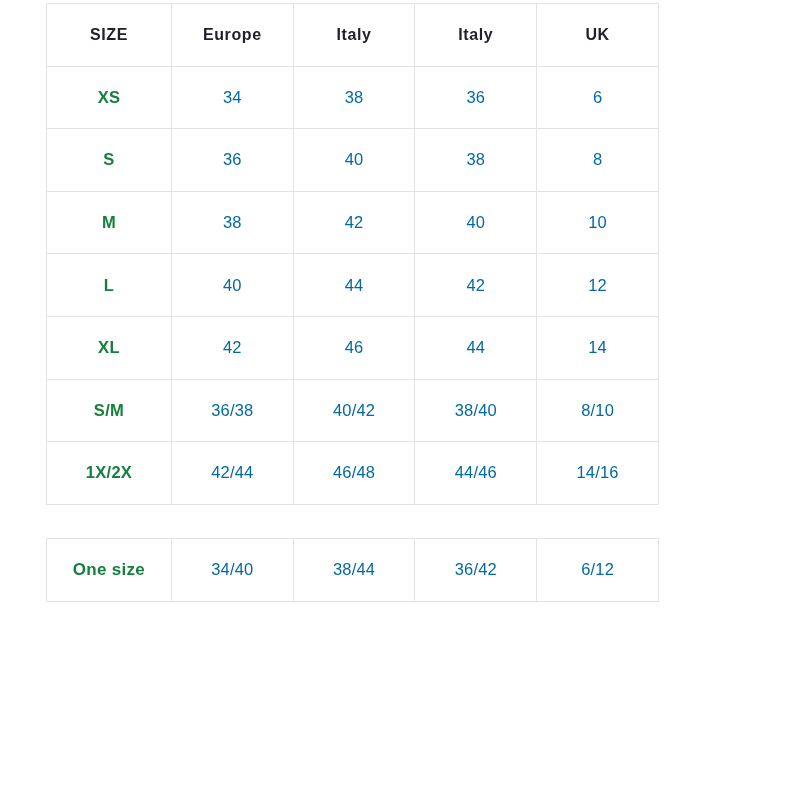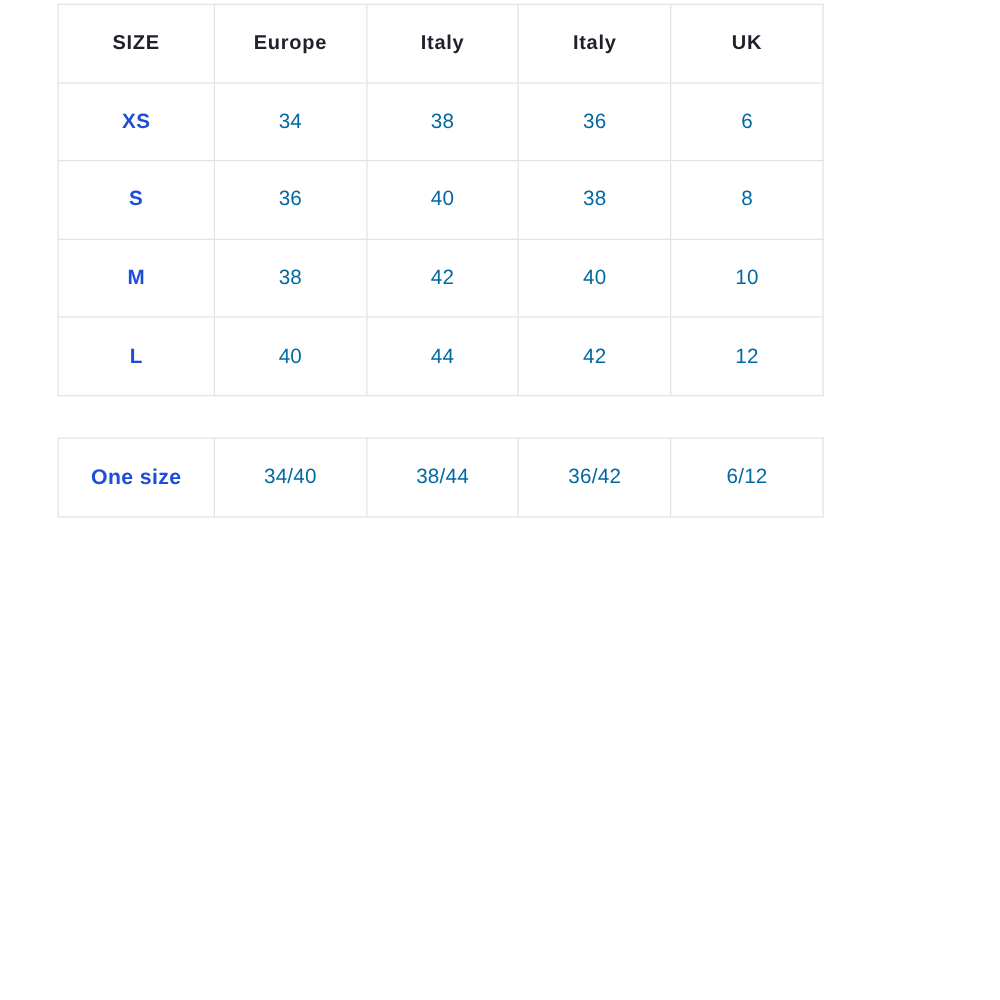--- a/index.html
+++ b/index.html
@@ -59,7 +59,7 @@
   table.size-table td.rowhead {
     font-weight: bold;
     font-size: 16.5px;
-    color: #1d4ed8;
+    color: #15803d;
     letter-spacing: 0.3px;
   }
   table.size-table.secondary td.rowhead {

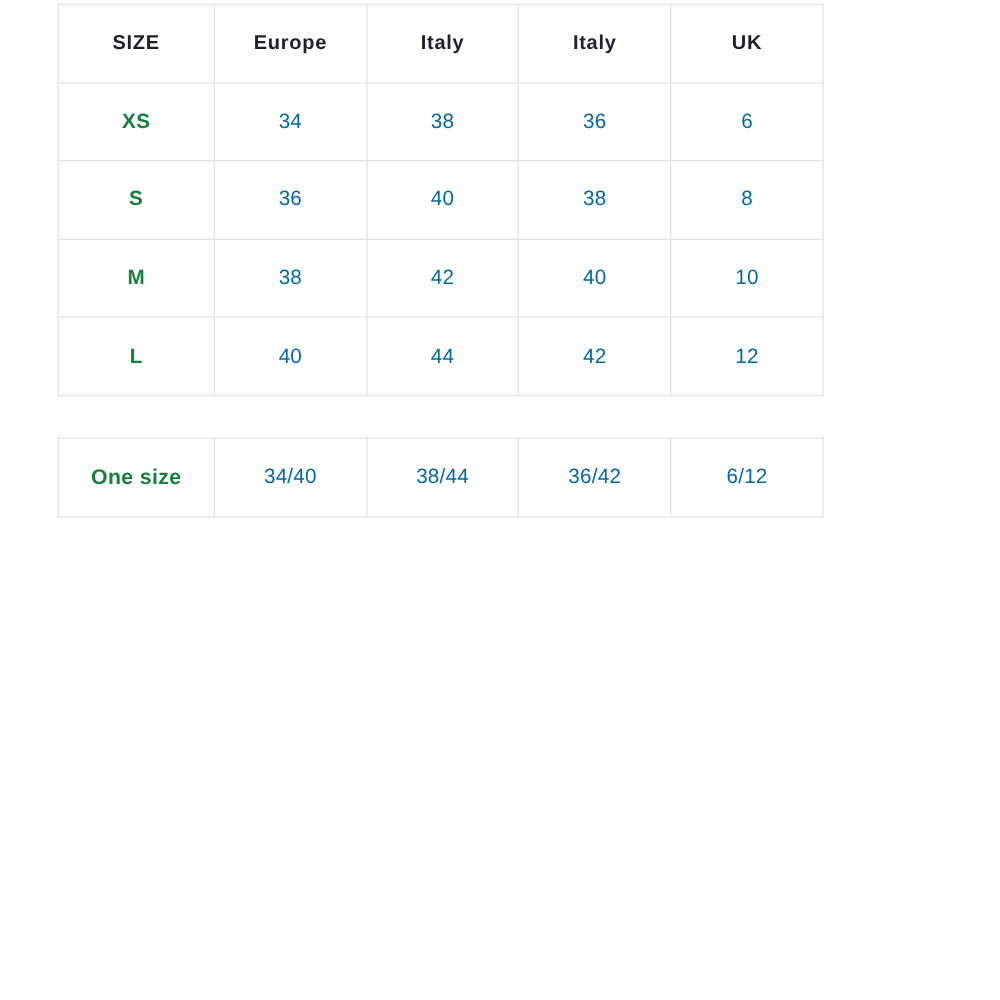--- a/index.html
+++ b/index.html
@@ -117,6 +117,13 @@
         <td>42</td>
         <td>12</td>
       </tr>
+      <tr>
+        <td class="rowhead">XL</td>
+        <td>42</td>
+        <td>46</td>
+        <td>44</td>
+        <td>14</td>
+      </tr>
     </tbody>
   </table>
 

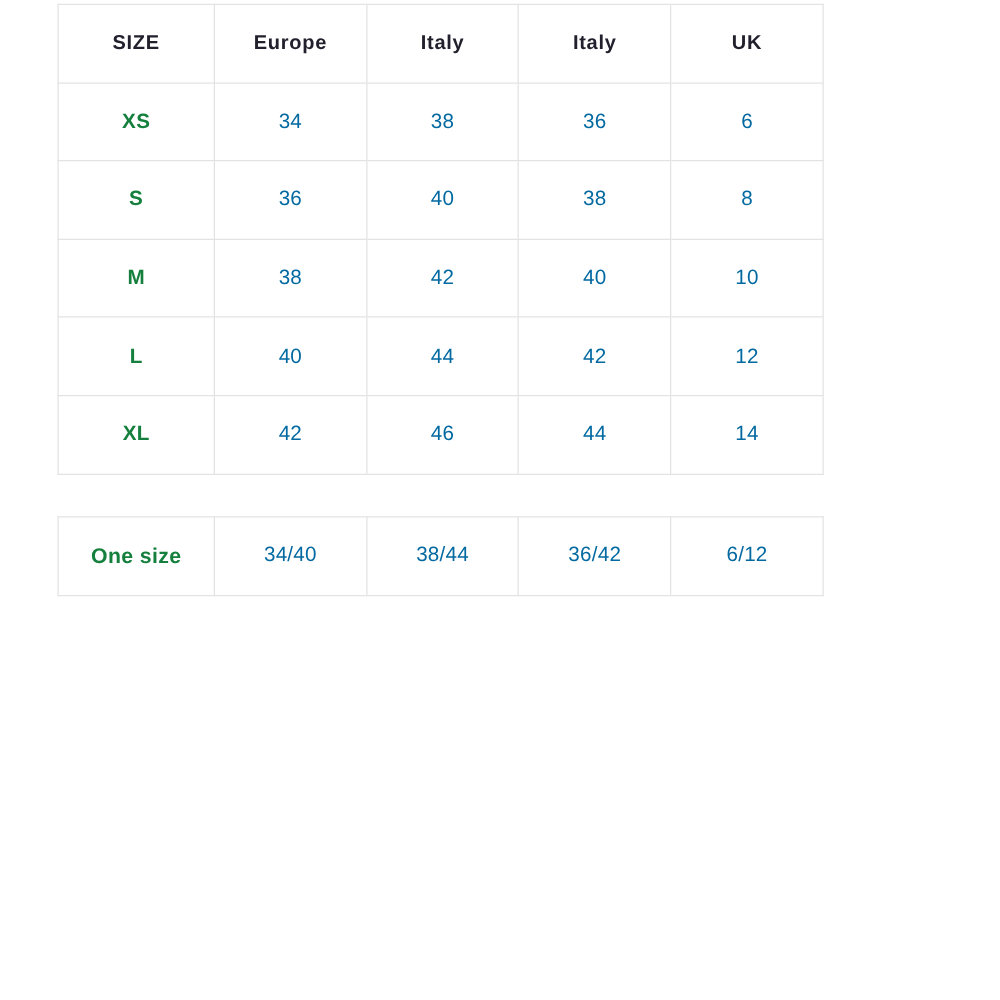--- a/index.html
+++ b/index.html
@@ -124,6 +124,13 @@
         <td>44</td>
         <td>14</td>
       </tr>
+      <tr>
+        <td class="rowhead">S/M</td>
+        <td>36/38</td>
+        <td>40/42</td>
+        <td>38/40</td>
+        <td>8/10</td>
+      </tr>
     </tbody>
   </table>
 

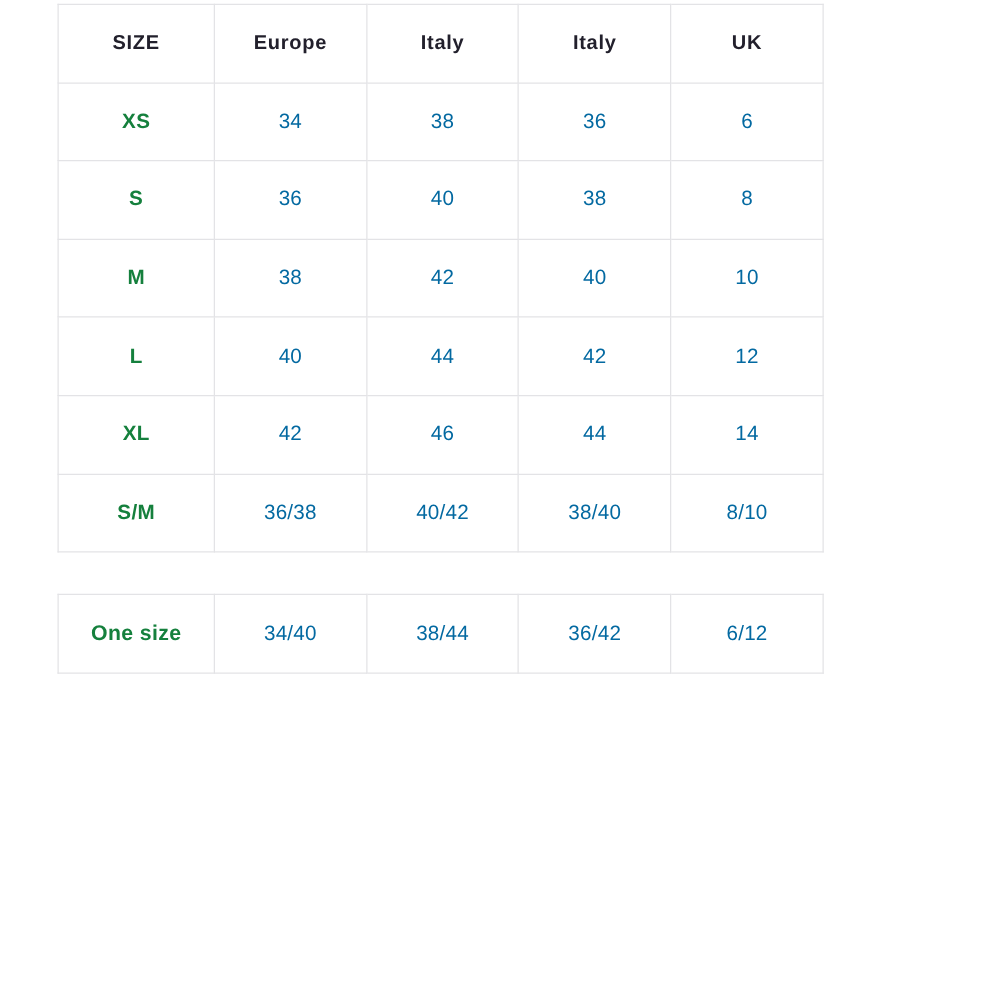--- a/index.html
+++ b/index.html
@@ -131,6 +131,13 @@
         <td>38/40</td>
         <td>8/10</td>
       </tr>
+      <tr>
+        <td class="rowhead">1X/2X</td>
+        <td>42/44</td>
+        <td>46/48</td>
+        <td>44/46</td>
+        <td>14/16</td>
+      </tr>
     </tbody>
   </table>
 

